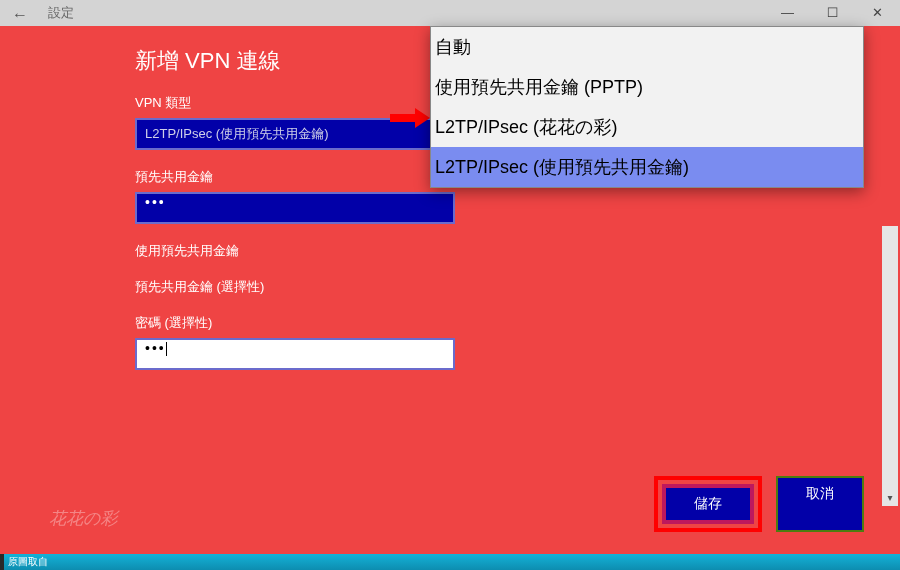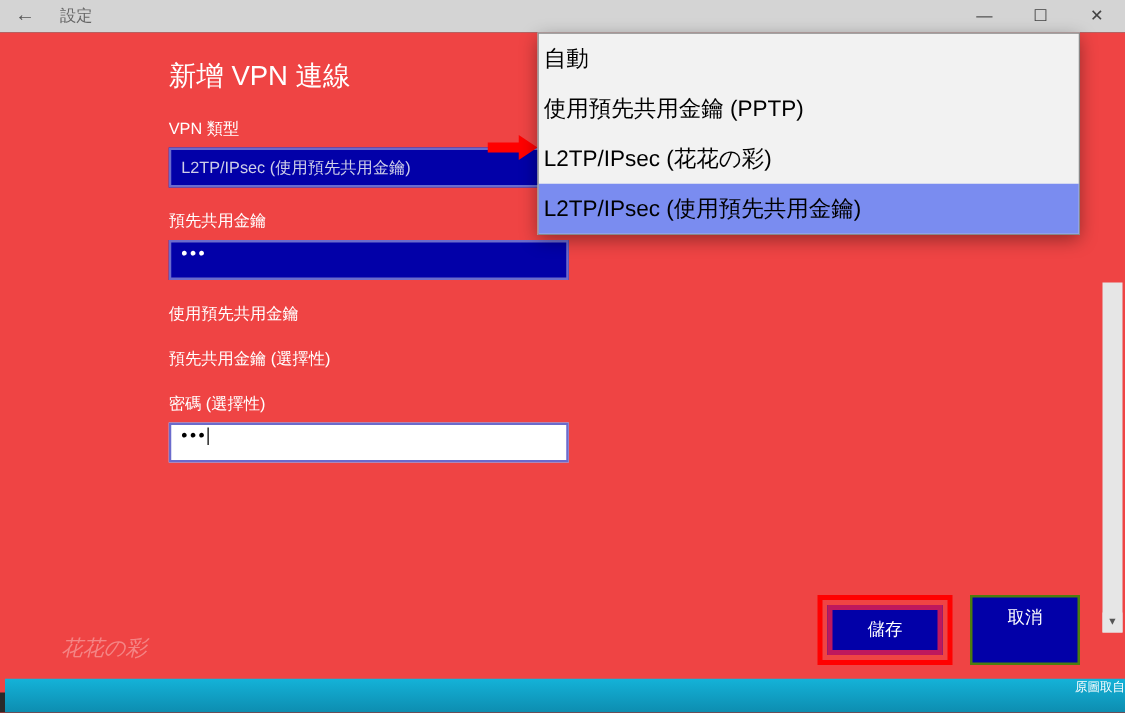--- a/index.html
+++ b/index.html
@@ -99,9 +99,8 @@
   }
   .save-wrap .btn { border: 4px solid #be185d; }
   .taskbar {
-    position: absolute; bottom: 0; left: 4px; right: 0; height: 27px;
+    position: absolute; bottom: 0; left: 4px; right: 0; height: 16px;
     background: linear-gradient(#14b2d8, #0d8db0);
-    text-align: right;
   }
   .taskbar .txt { font-size: 10px; color: #fff; padding-left: 4px; line-height: 16px; }
   .watermark {

